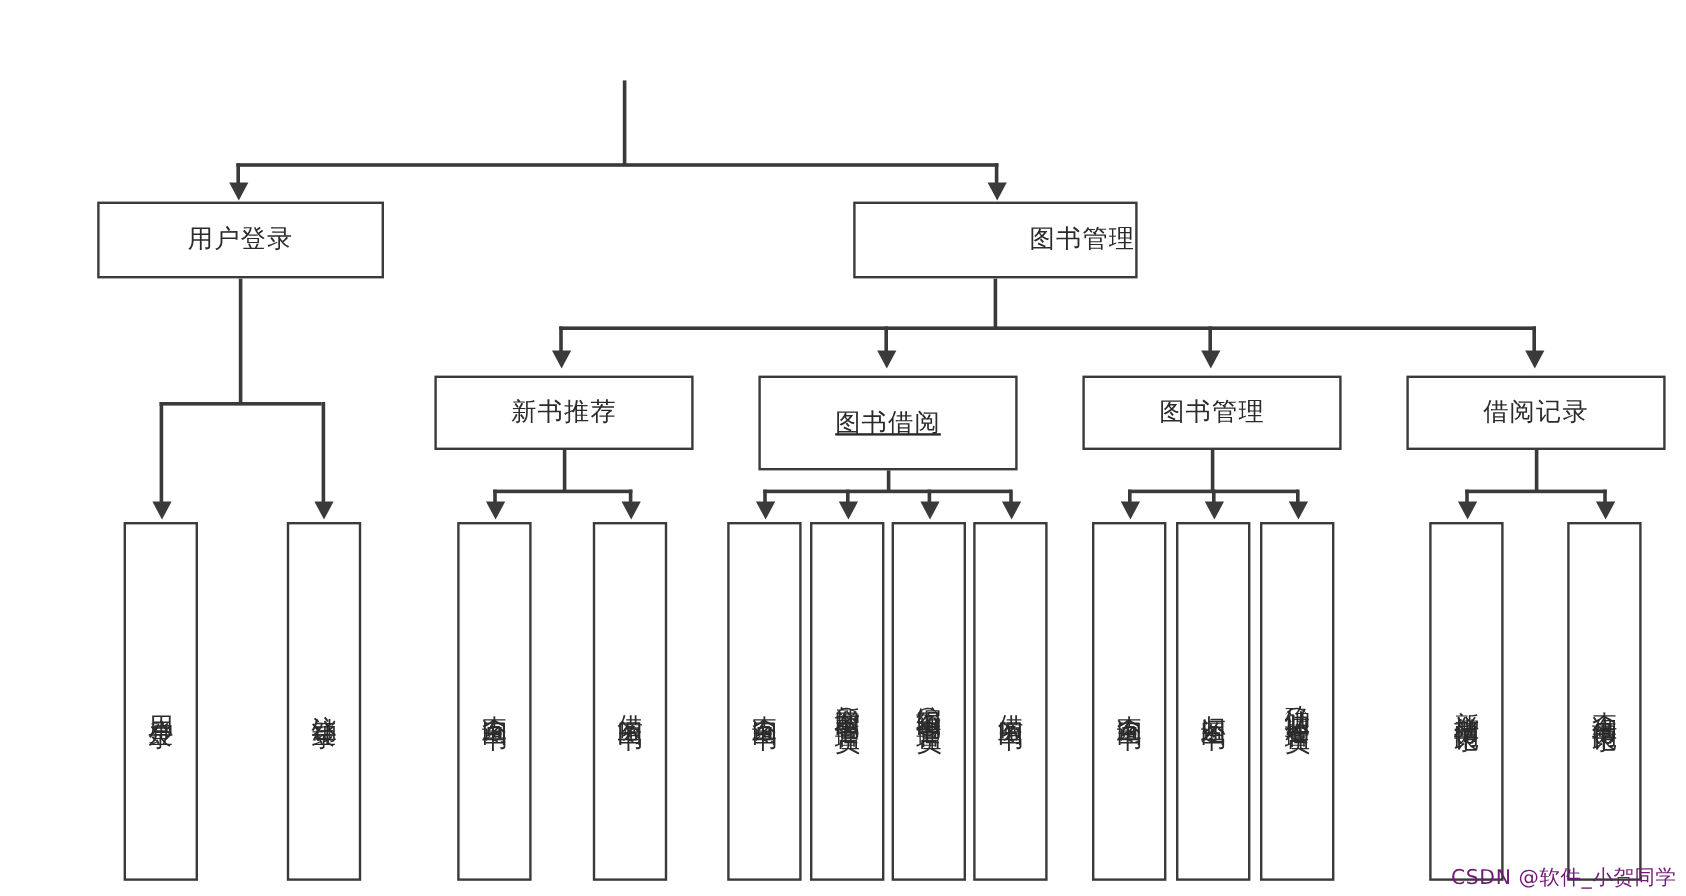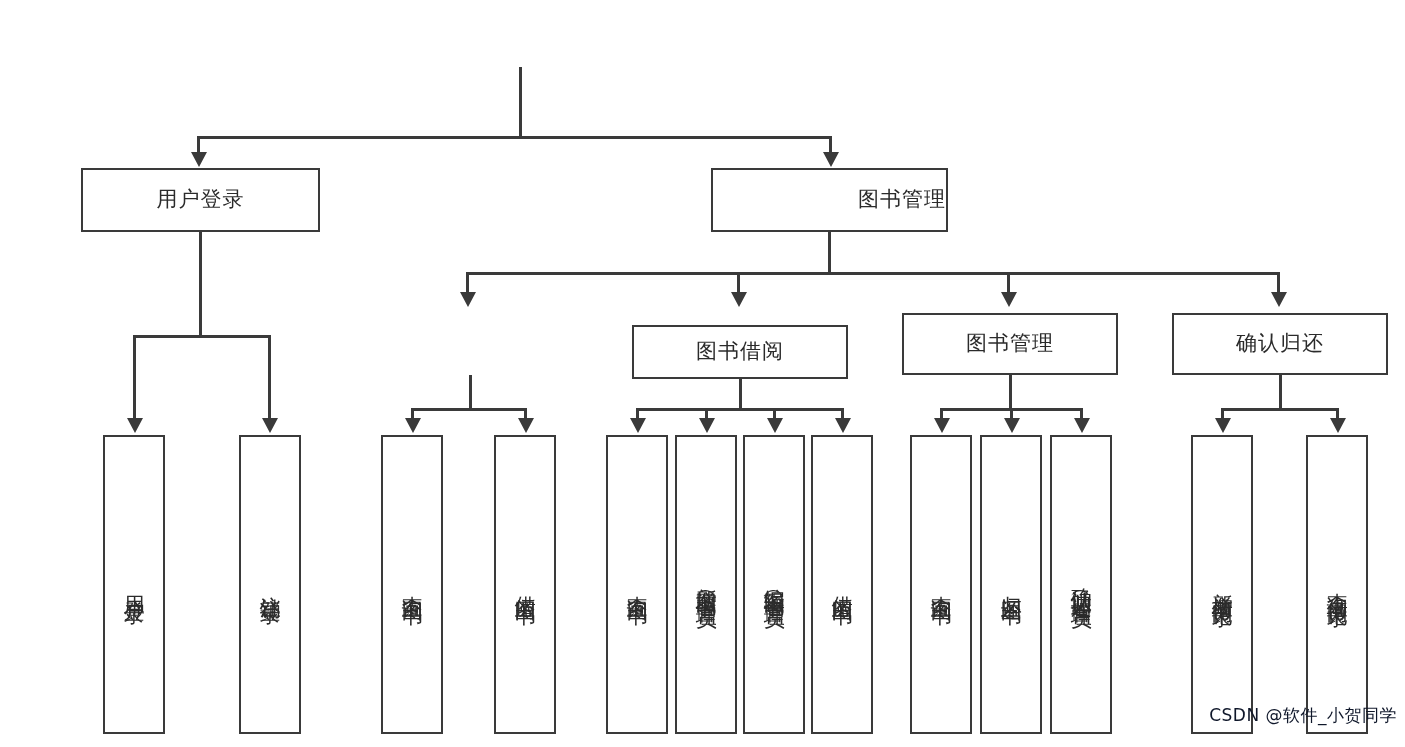--- a/index.html
+++ b/index.html
@@ -115,6 +115,9 @@
   <div class="edge v" style="left:1277px; top:272px; height:22px;"></div>
   <div class="arrow" style="left:1271px; top:292px;"></div>
 
+  <div class="node horiz" style="left:362px; top:313px; width:216px; height:62px;">
+    <span>新书推荐</span>
+  </div>
   <div class="node horiz" style="left:632px; top:325px; width:216px; height:54px;">
     <span>图书借阅</span>
   </div>

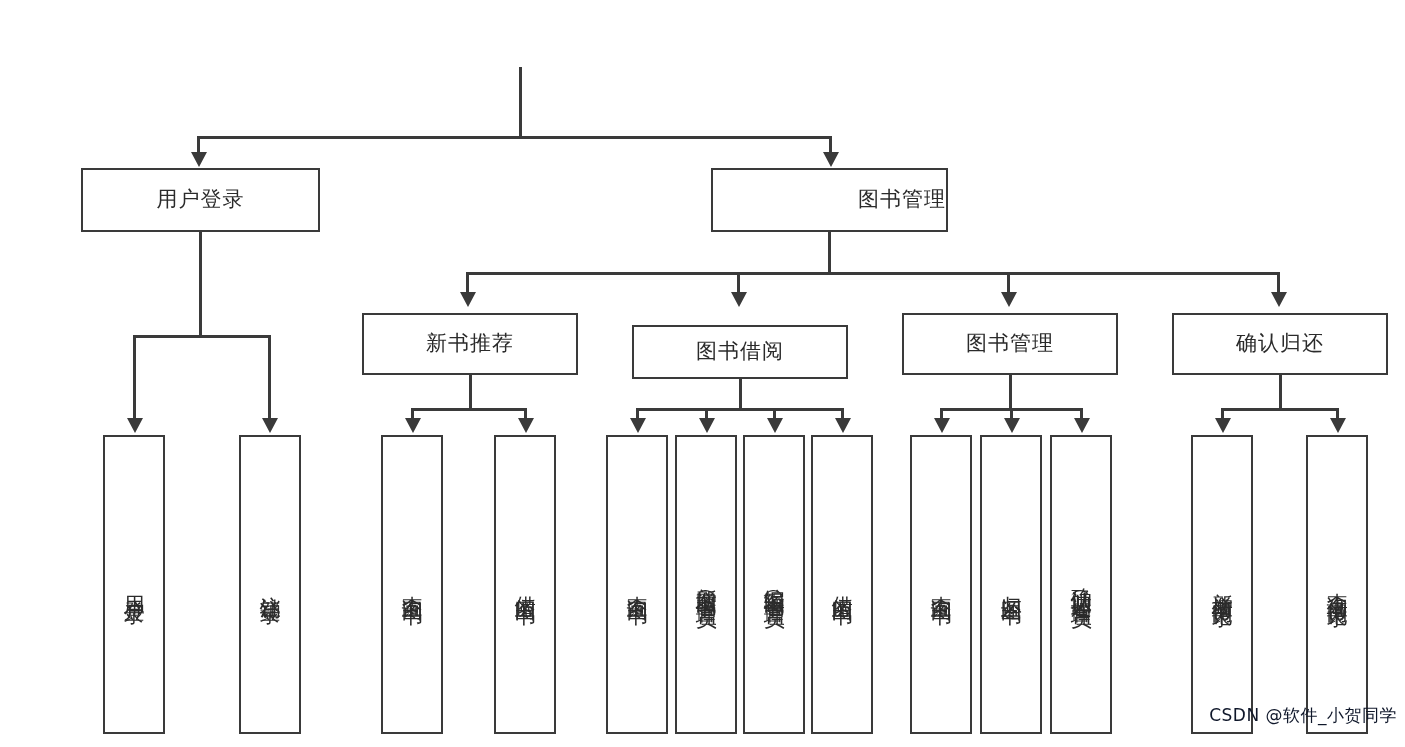--- a/index.html
+++ b/index.html
@@ -118,7 +118,7 @@
   <div class="node horiz" style="left:362px; top:313px; width:216px; height:62px;">
     <span>新书推荐</span>
   </div>
-  <div class="node horiz" style="left:632px; top:325px; width:216px; height:54px;">
+  <div class="node horiz" style="left:632px; top:313px; width:216px; height:79px;text-decoration:underline;">
     <span>图书借阅</span>
   </div>
   <div class="node horiz" style="left:902px; top:313px; width:216px; height:62px;">

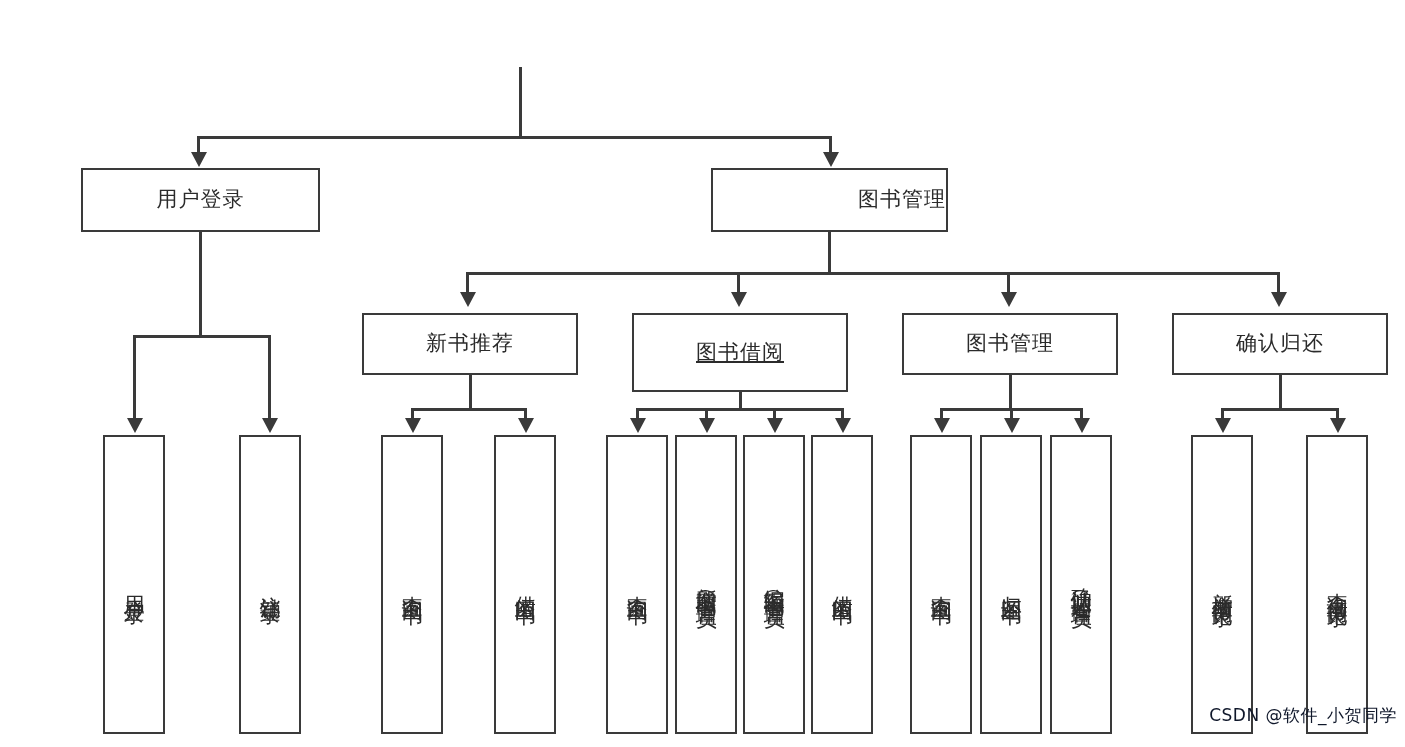--- a/index.html
+++ b/index.html
@@ -125,7 +125,7 @@
     <span>图书管理</span>
   </div>
   <div class="node horiz" style="left:1172px; top:313px; width:216px; height:62px;">
-    <span>确认归还</span>
+    <span>借阅记录</span>
   </div>
 
   <div class="edge v" style="left:469px; top:375px; height:35px;"></div>

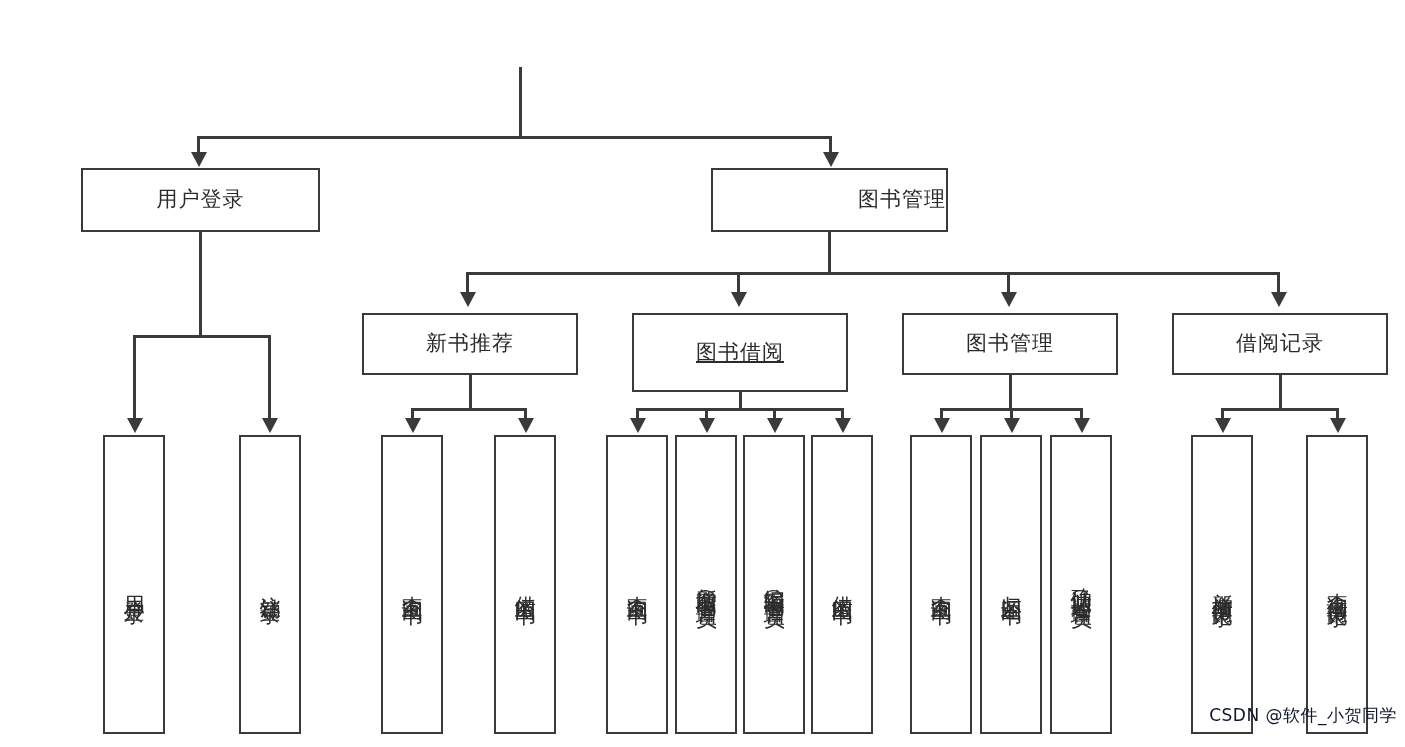--- a/index.html
+++ b/index.html
@@ -67,9 +67,9 @@
   #watermark {
     position: absolute;
     right: 8px;
-    bottom: 20px;
+    bottom: 4px;
     font-size: 17px;
-    color: #0f172a;
+    color: #701a75;
     letter-spacing: 0.5px;
     white-space: nowrap;
     z-index: 5;

